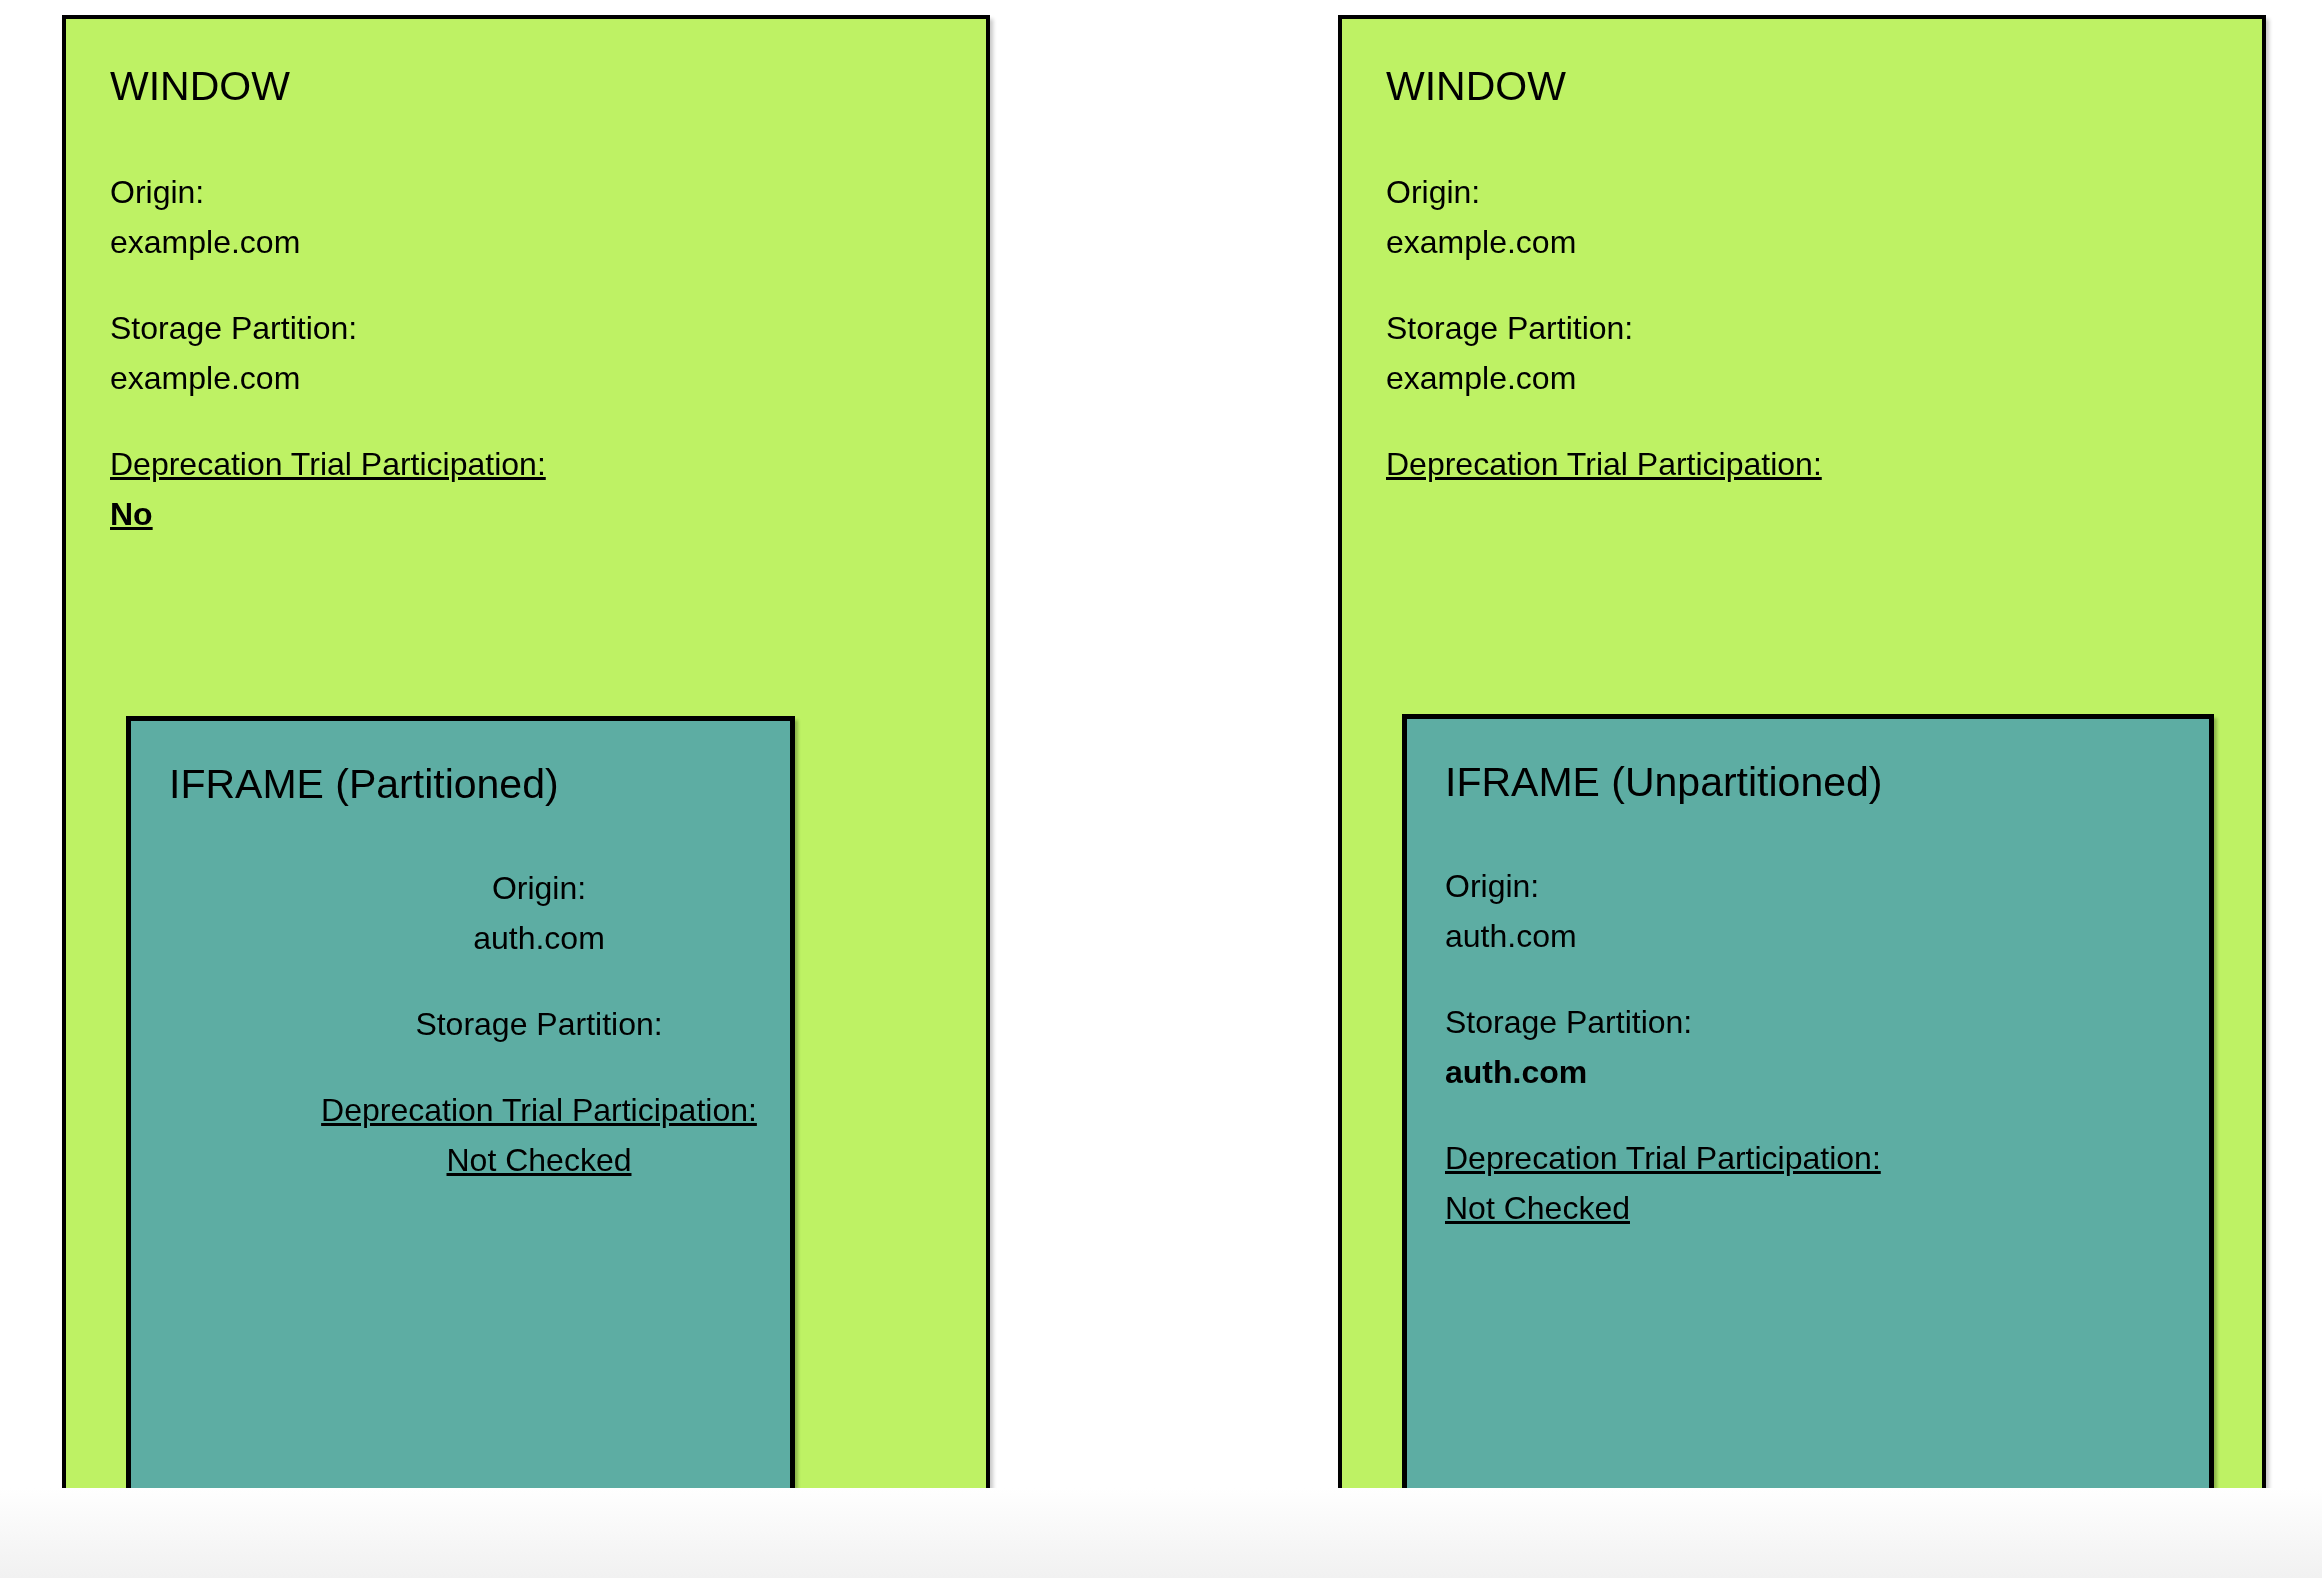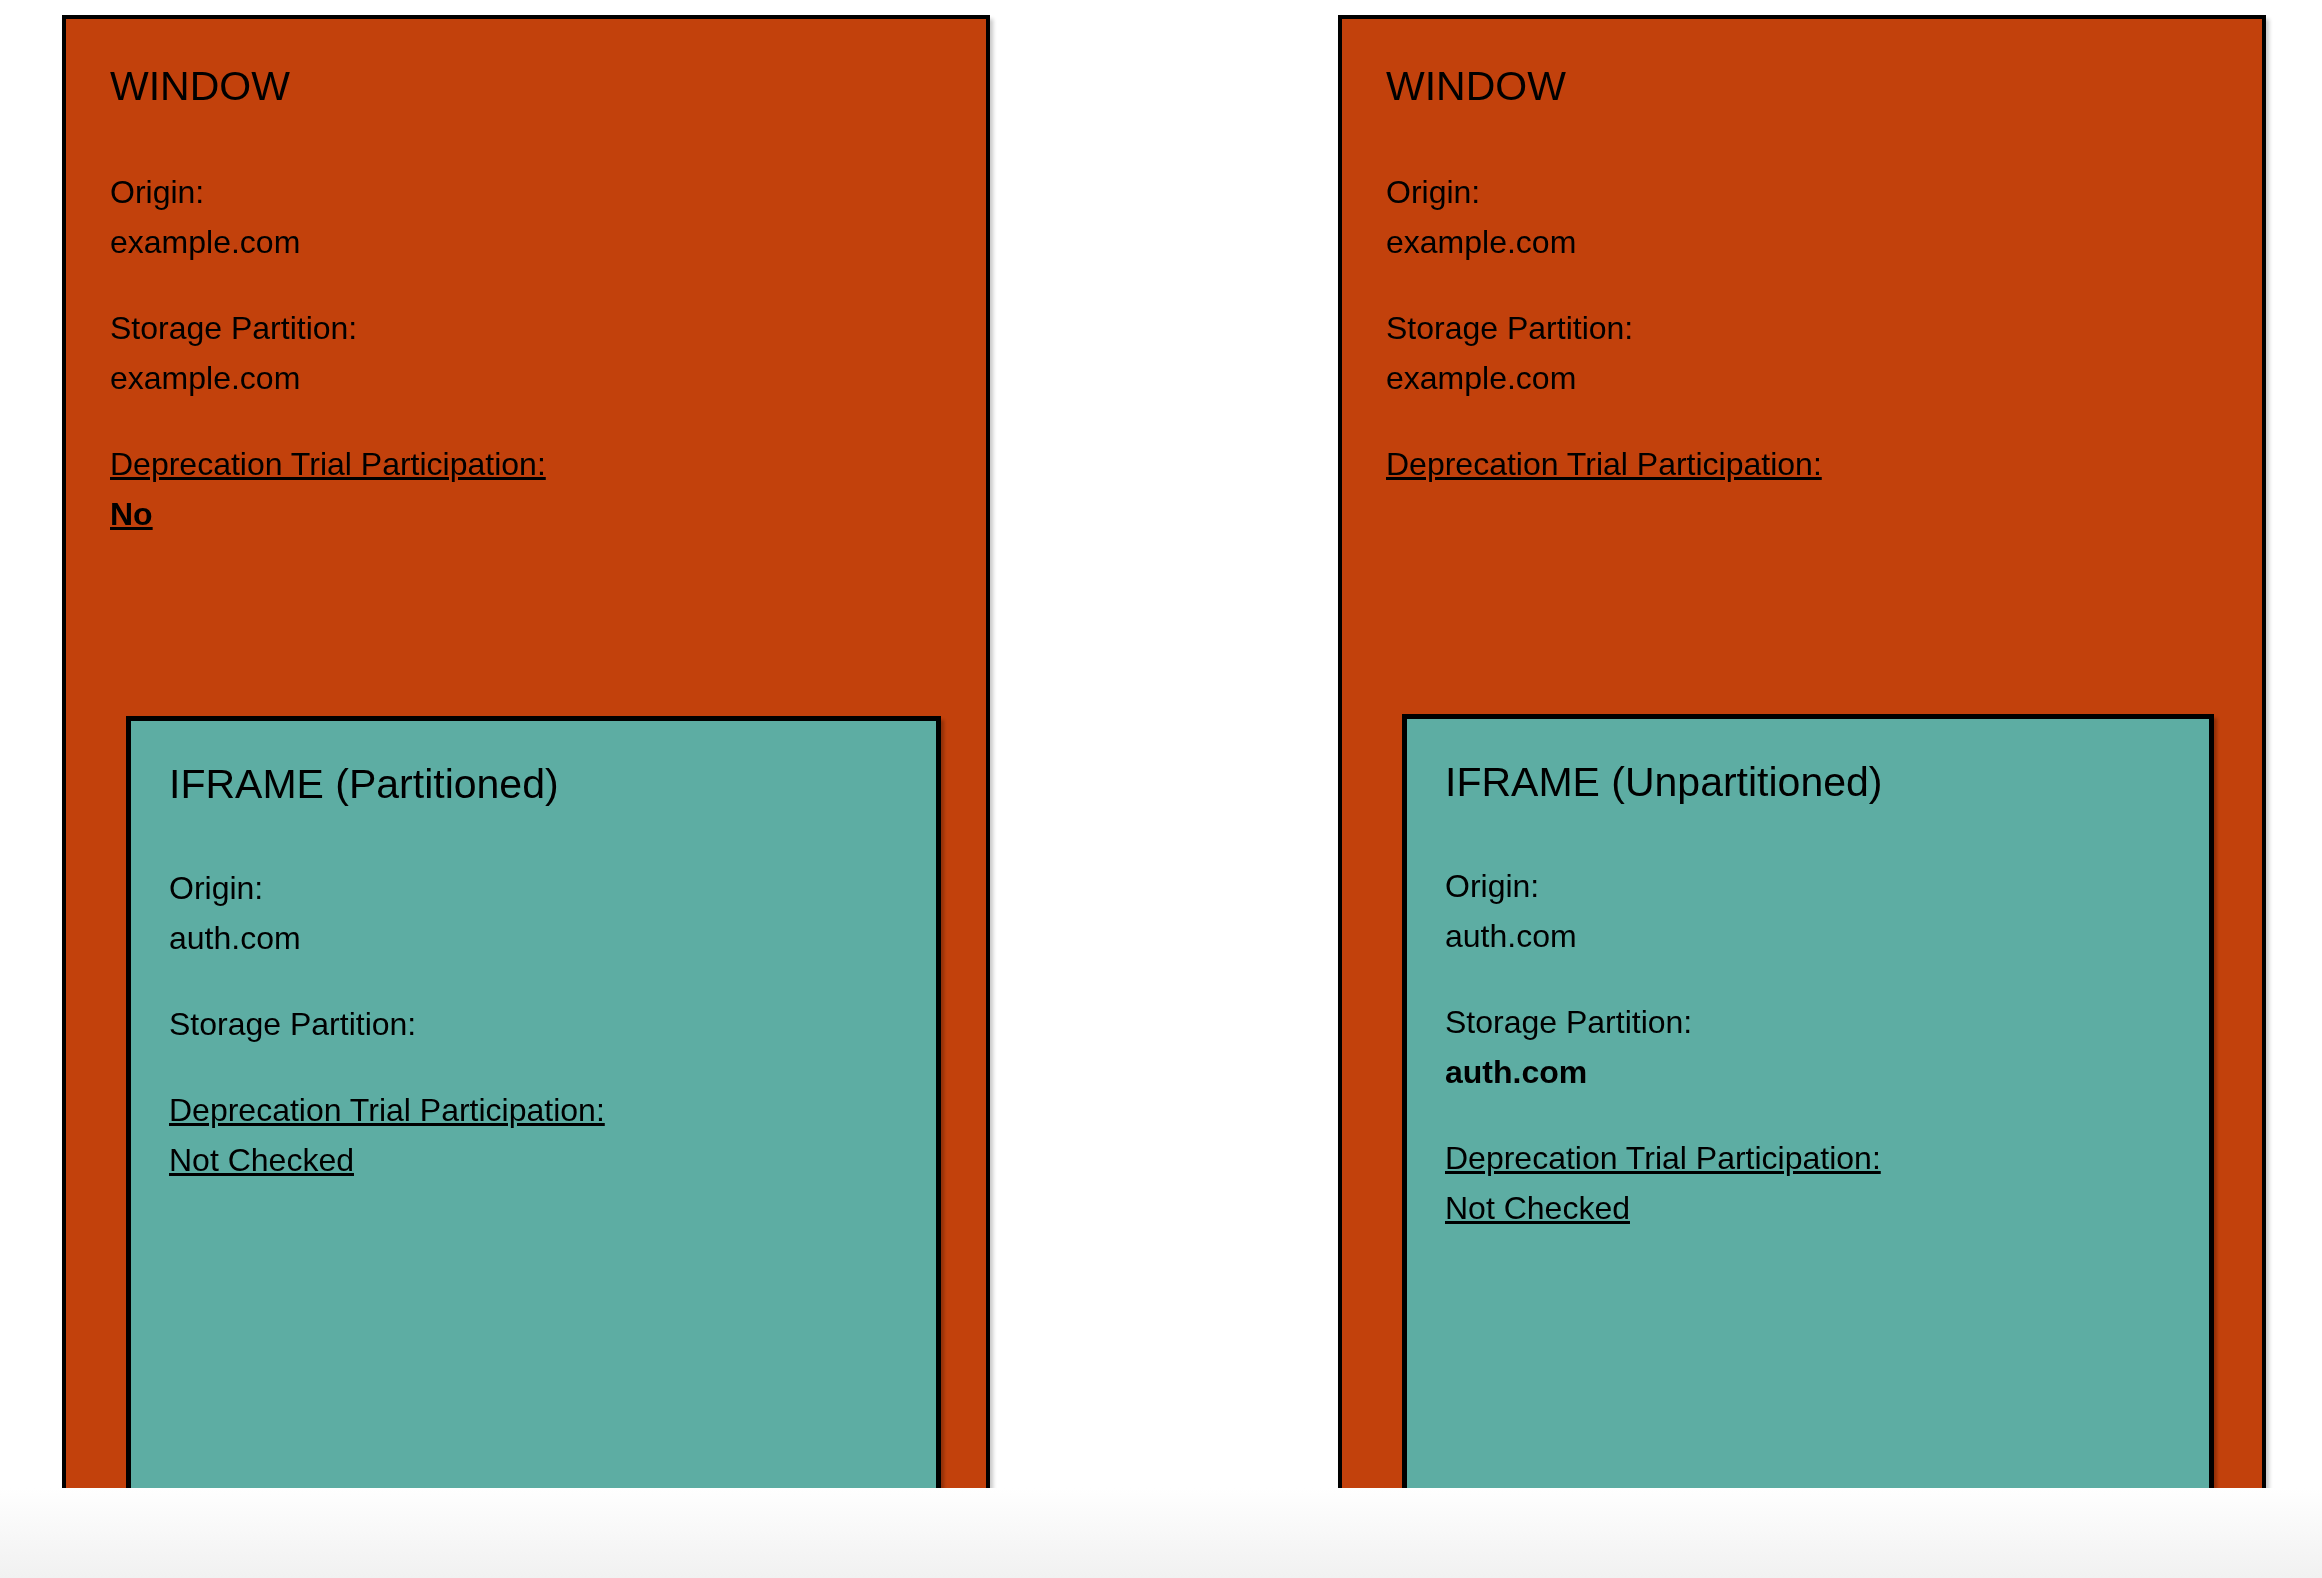--- a/index.html
+++ b/index.html
@@ -35,7 +35,7 @@
   .window-box {
     position: absolute;
     box-sizing: border-box;
-    background: #c2410c;
+    background: #bef264;
     border: 4px solid #000000;
     box-shadow: 3px 4px 4px rgba(0,0,0,0.22);
   }

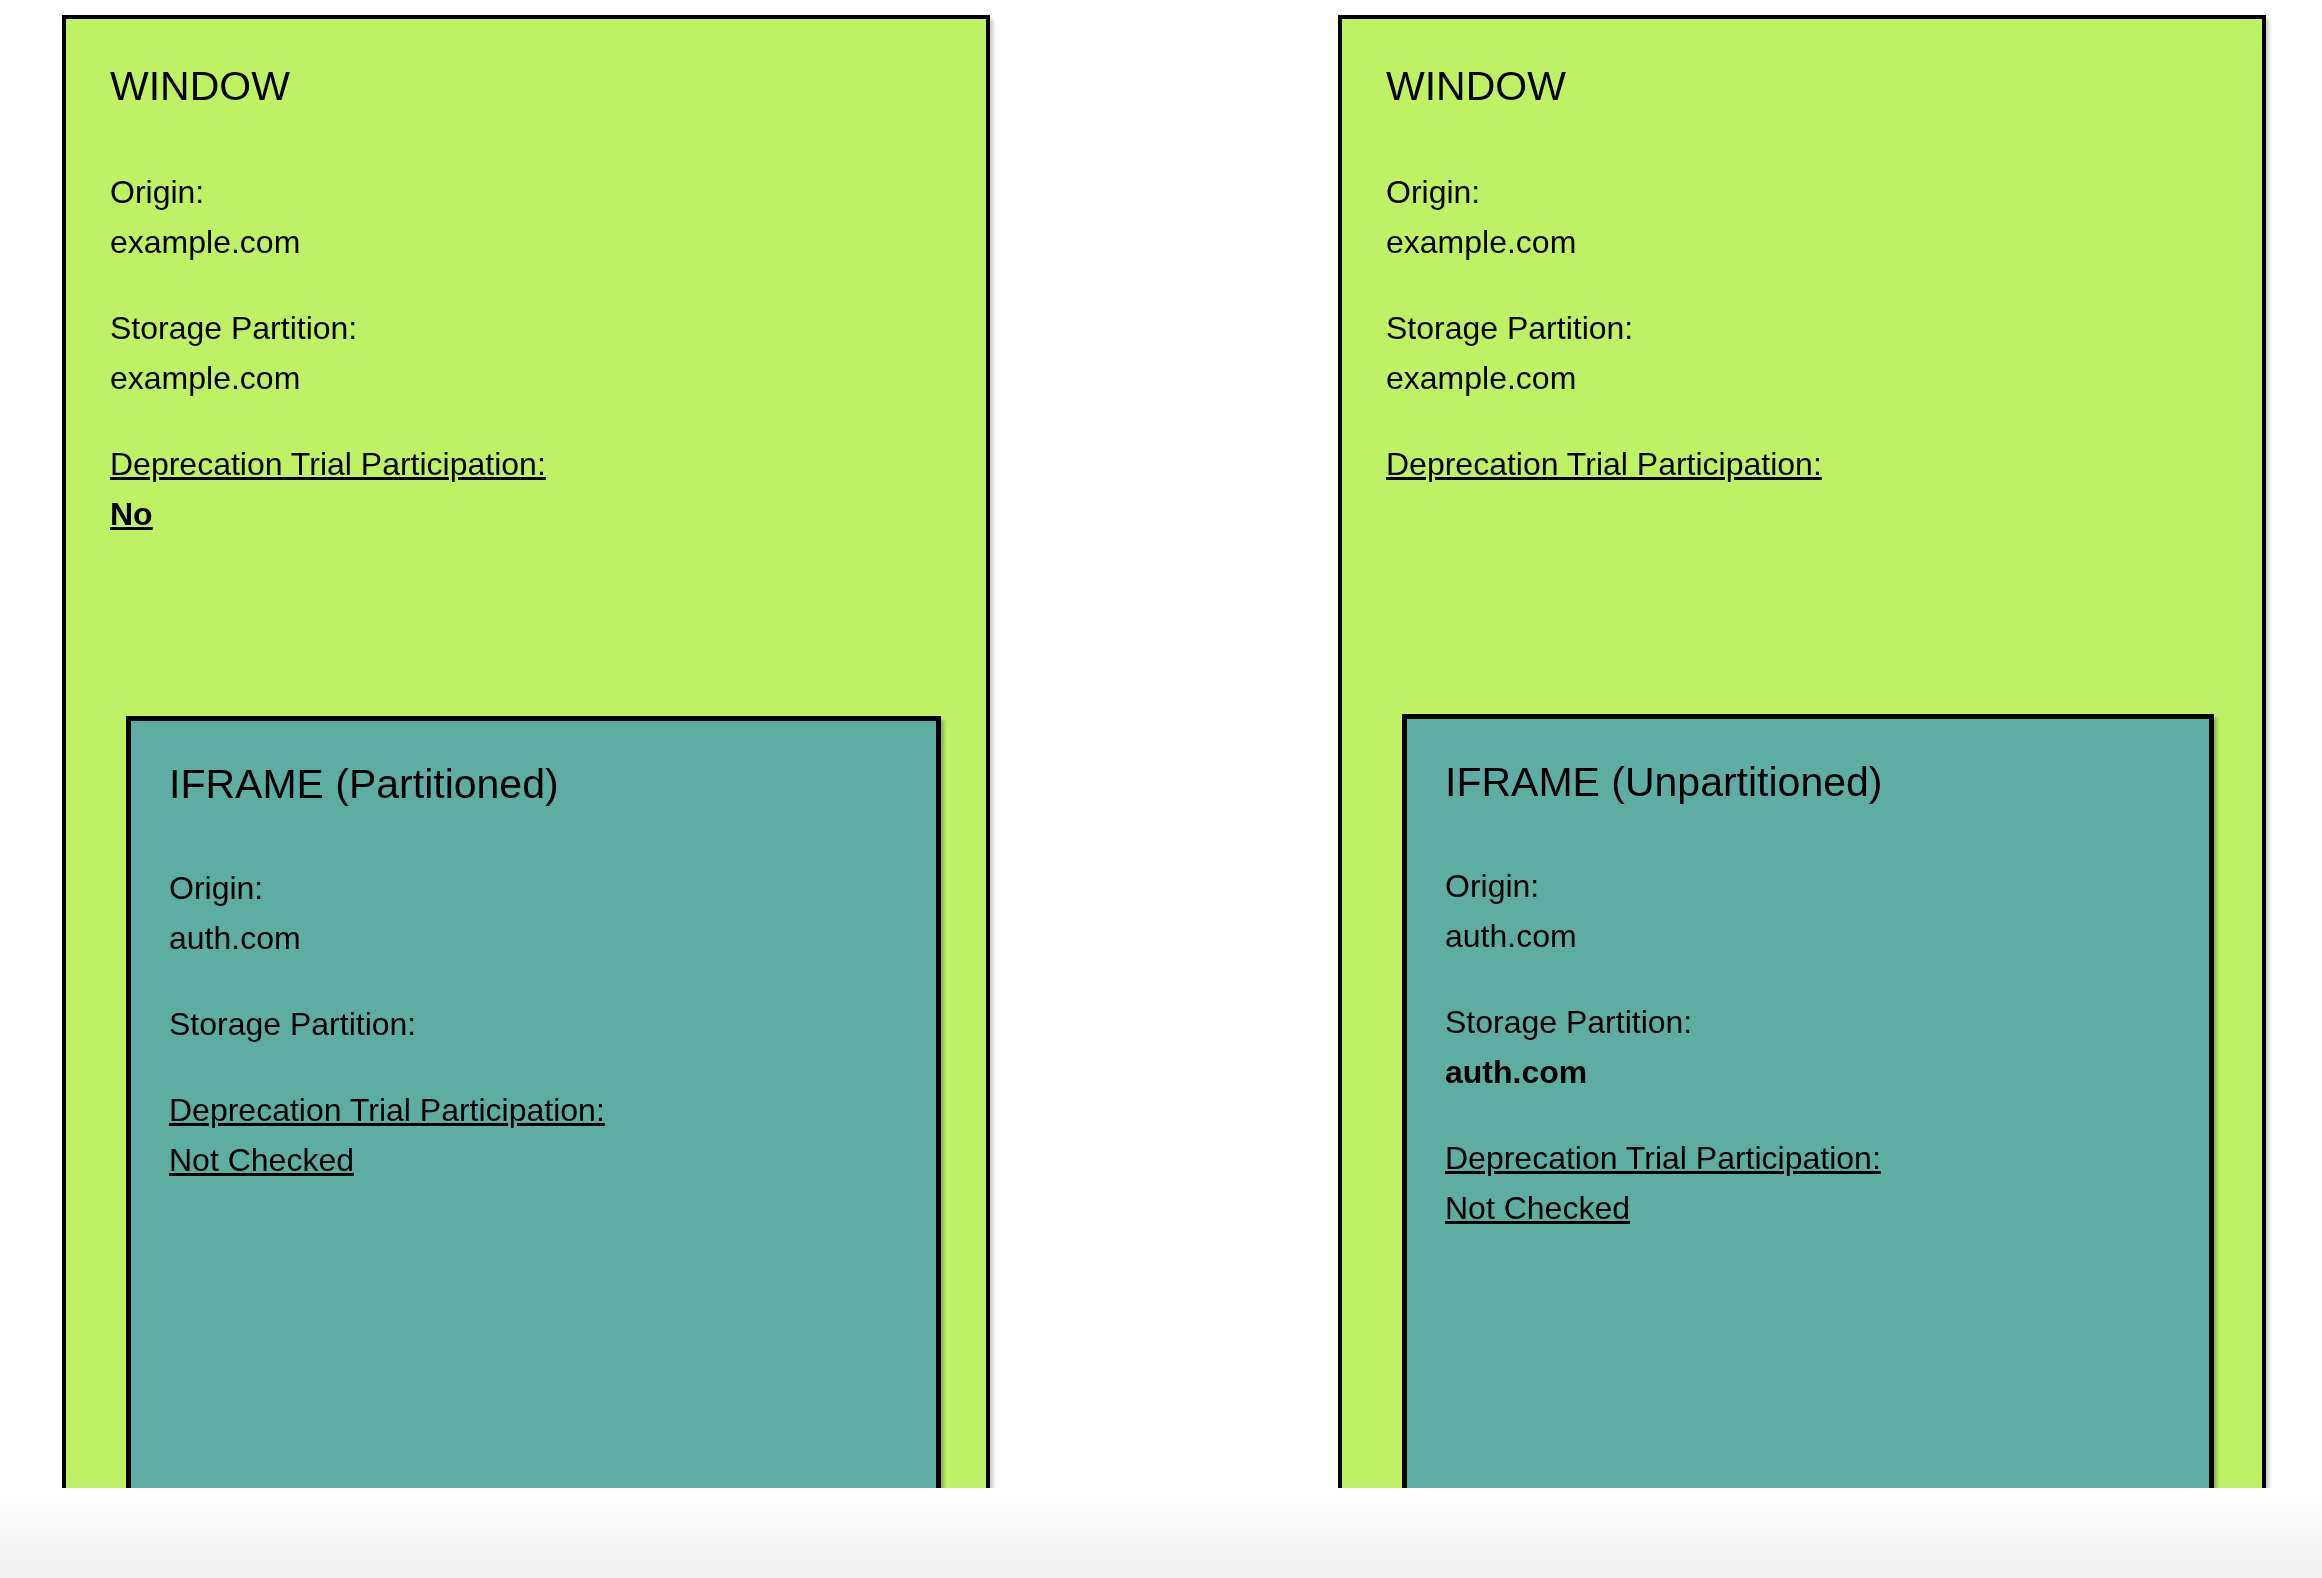--- a/index.html
+++ b/index.html
@@ -82,7 +82,7 @@
     border: 5px solid #000000;
     box-shadow: 3px 4px 3px rgba(0,0,0,0.25);
   }
-  .iframe-box.left  { left: 60px; top: 697px; width: 815px; height: 795px; }
+  .iframe-box.left  { left: 60px; top: 697px; width: 669px; height: 795px; text-align: center; }
   .iframe-box.right { left: 60px; top: 695px; width: 812px; height: 787px; padding-left: 41px; }
 
   .iframe-title {

